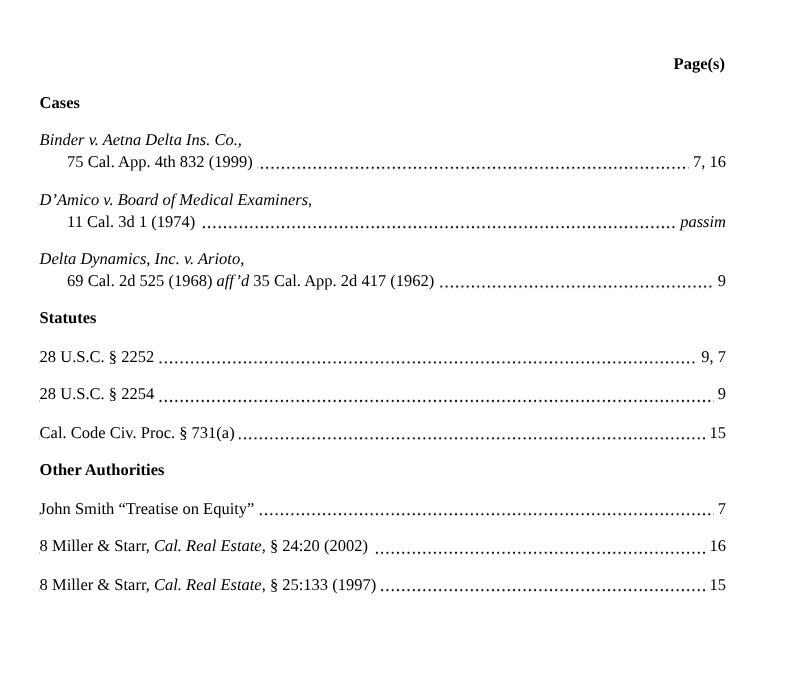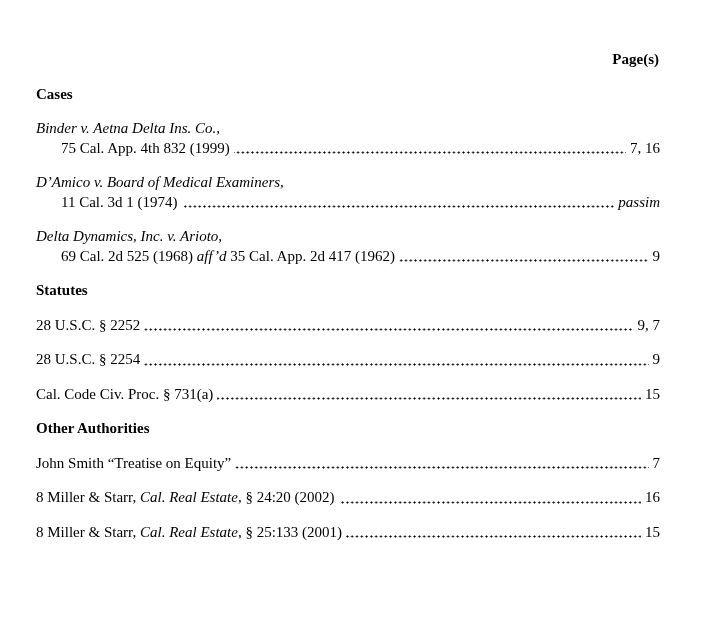--- a/index.html
+++ b/index.html
@@ -157,7 +157,7 @@
 
   <div class="entry">
     <div class="toa-row">
-      <span class="cite"><span>8 Miller &amp; Starr, </span><span class="i">Cal. Real Estate</span><span>, § 25:133 (2001)</span></span>
+      <span class="cite"><span>8 Miller &amp; Starr, </span><span class="i">Cal. Real Estate</span><span>, § 25:133 (1997)</span></span>
       <span class="pageref">15</span>
     </div>
   </div>

